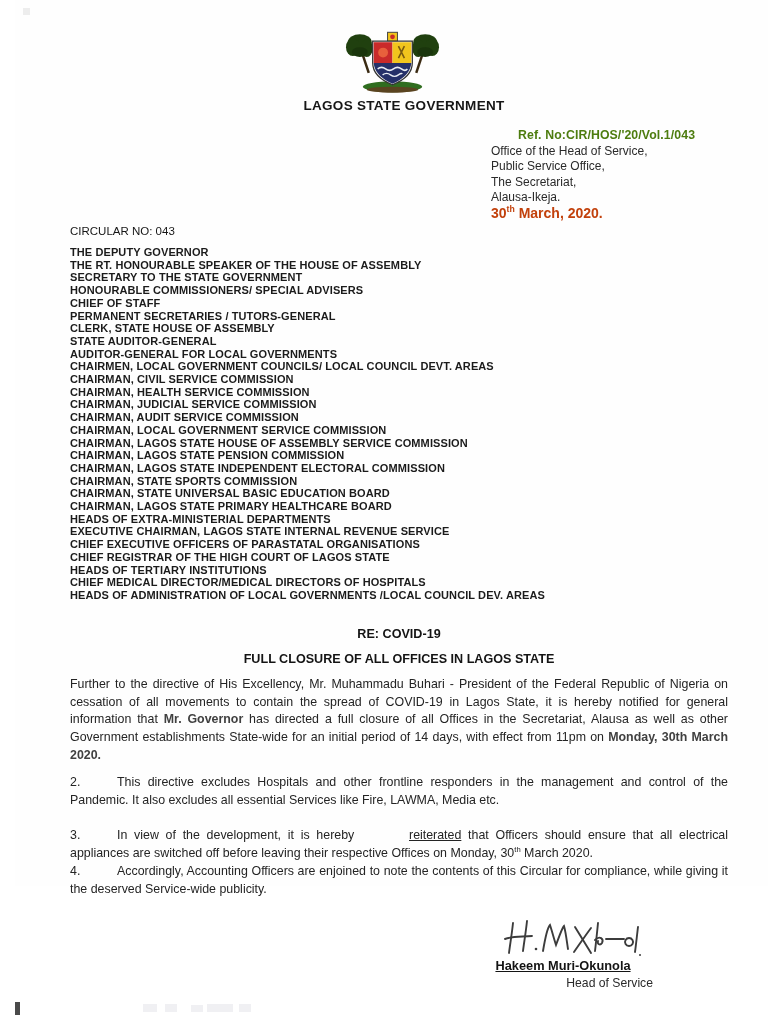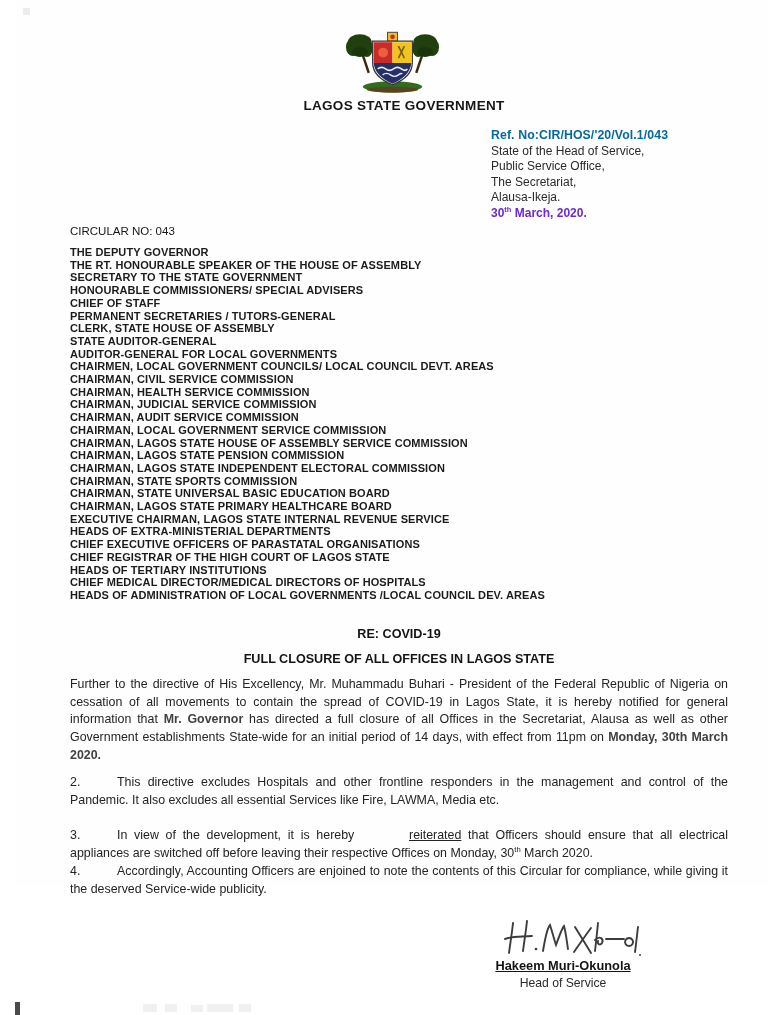--- a/index.html
+++ b/index.html
@@ -13,7 +13,7 @@
               font-size:13.5px; font-weight:bold; color:#161616; letter-spacing:.3px; }
 
   .ref-block { position:absolute; left:476px; top:128px; font-size:12px; line-height:15.5px; color:#2a2a2a; }
-  .ref-no { font-size:12.3px; font-weight:bold; color:#0369a1; letter-spacing:.1px; }
+  .ref-no { font-size:12.3px; font-weight:bold; color:#4d7c0f; letter-spacing:.1px;margin-left:27px; }
   .addr-line { }
   .ref-date { font-size:12px; font-weight:bold; color:#6d28d9; }
 

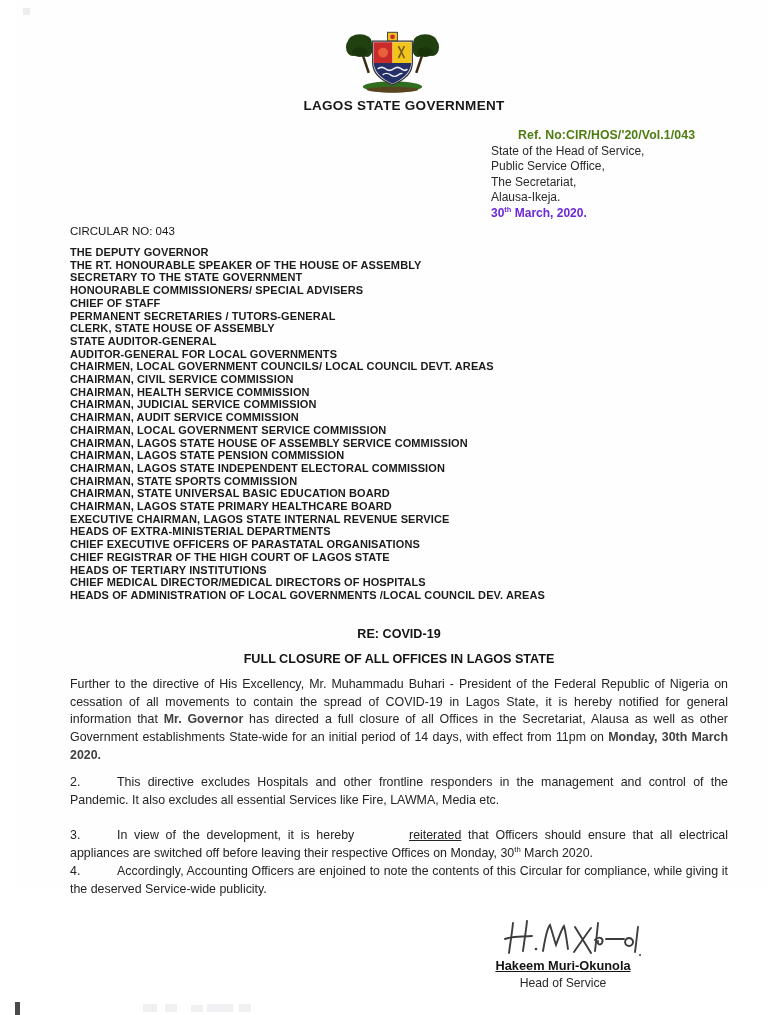--- a/index.html
+++ b/index.html
@@ -92,7 +92,7 @@
   <div class="ref-block">
     <div class="ref-no">Ref. No:CIR/HOS/'20/Vol.1/043</div>
     <div>
-        <div class="addr-line">State of the Head of Service,</div>
+        <div class="addr-line">Office of the Head of Service,</div>
         <div class="addr-line">Public Service Office,</div>
         <div class="addr-line">The Secretariat,</div>
         <div class="addr-line">Alausa-Ikeja.</div>

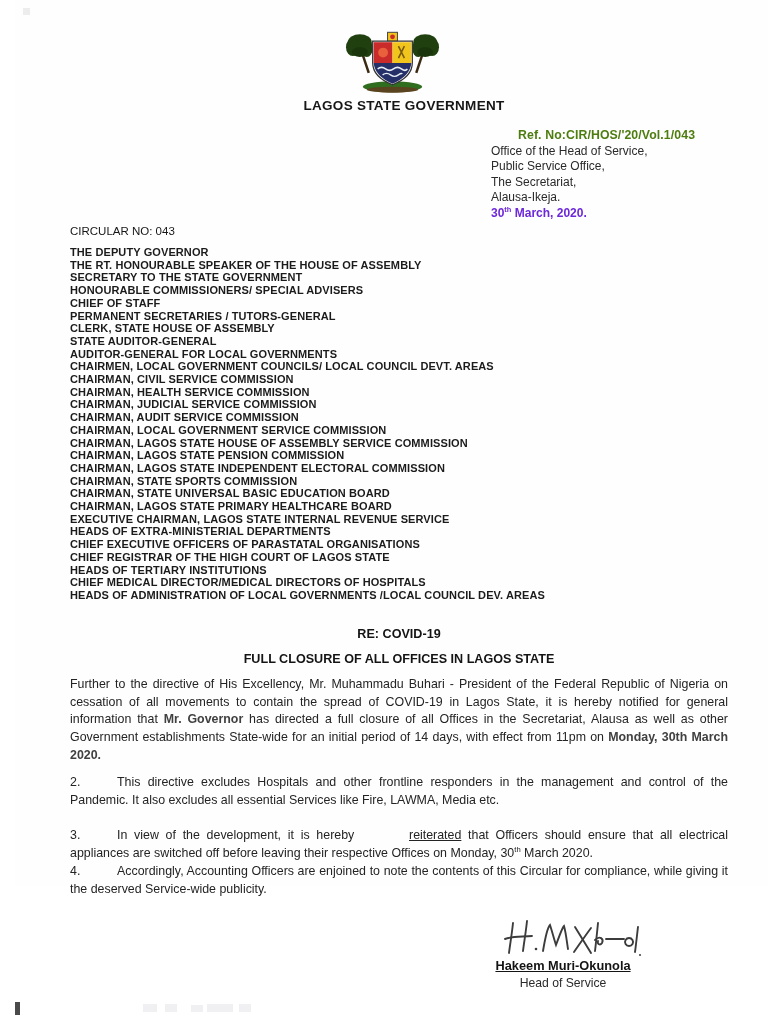--- a/index.html
+++ b/index.html
@@ -15,7 +15,7 @@
   .ref-block { position:absolute; left:476px; top:128px; font-size:12px; line-height:15.5px; color:#2a2a2a; }
   .ref-no { font-size:12.3px; font-weight:bold; color:#4d7c0f; letter-spacing:.1px;margin-left:27px; }
   .addr-line { }
-  .ref-date { font-size:12px; font-weight:bold; color:#6d28d9; }
+  .ref-date { font-size:14px; font-weight:bold; color:#c2410c; }
 
   .circular-no { position:absolute; left:55px; top:225px; font-size:11.5px; font-weight:normal; color:#161616; }
 

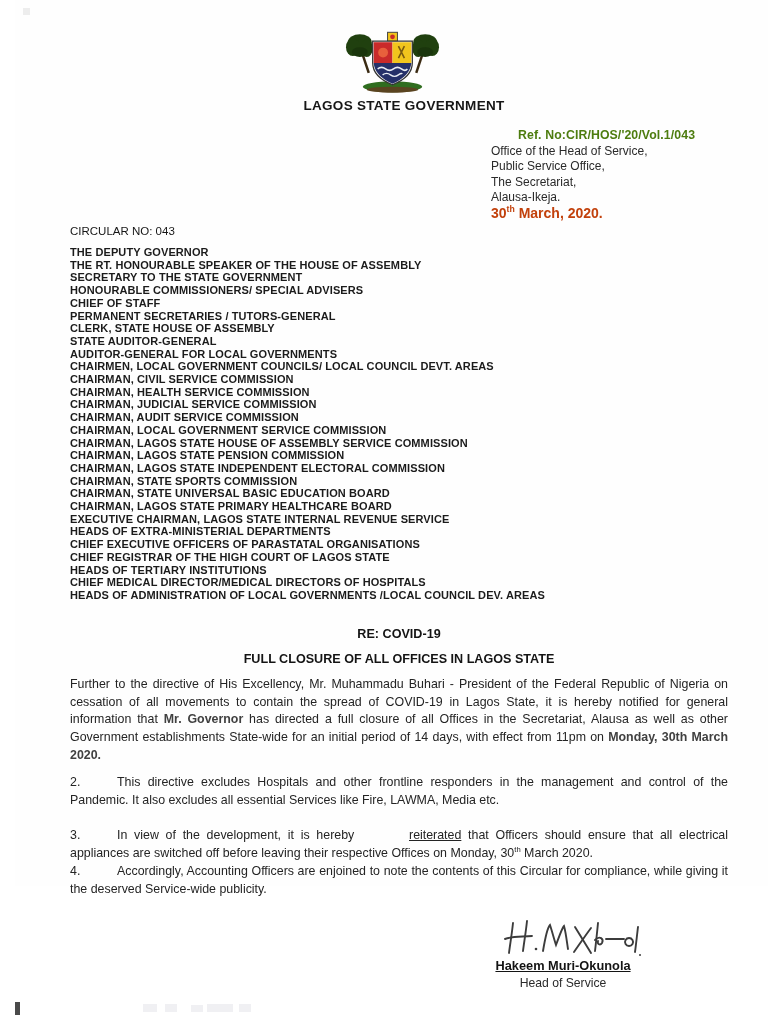--- a/index.html
+++ b/index.html
@@ -124,8 +124,8 @@
       <div class="addressee">CHAIRMAN, STATE SPORTS COMMISSION</div>
       <div class="addressee">CHAIRMAN, STATE UNIVERSAL BASIC EDUCATION BOARD</div>
       <div class="addressee">CHAIRMAN, LAGOS STATE PRIMARY HEALTHCARE BOARD</div>
+      <div class="addressee">HEADS OF EXTRA-MINISTERIAL DEPARTMENTS</div>
       <div class="addressee">EXECUTIVE CHAIRMAN, LAGOS STATE INTERNAL REVENUE SERVICE</div>
-      <div class="addressee">HEADS OF EXTRA-MINISTERIAL DEPARTMENTS</div>
       <div class="addressee">CHIEF EXECUTIVE OFFICERS OF PARASTATAL ORGANISATIONS</div>
       <div class="addressee">CHIEF REGISTRAR OF THE HIGH COURT OF LAGOS STATE</div>
       <div class="addressee">HEADS OF TERTIARY INSTITUTIONS</div>

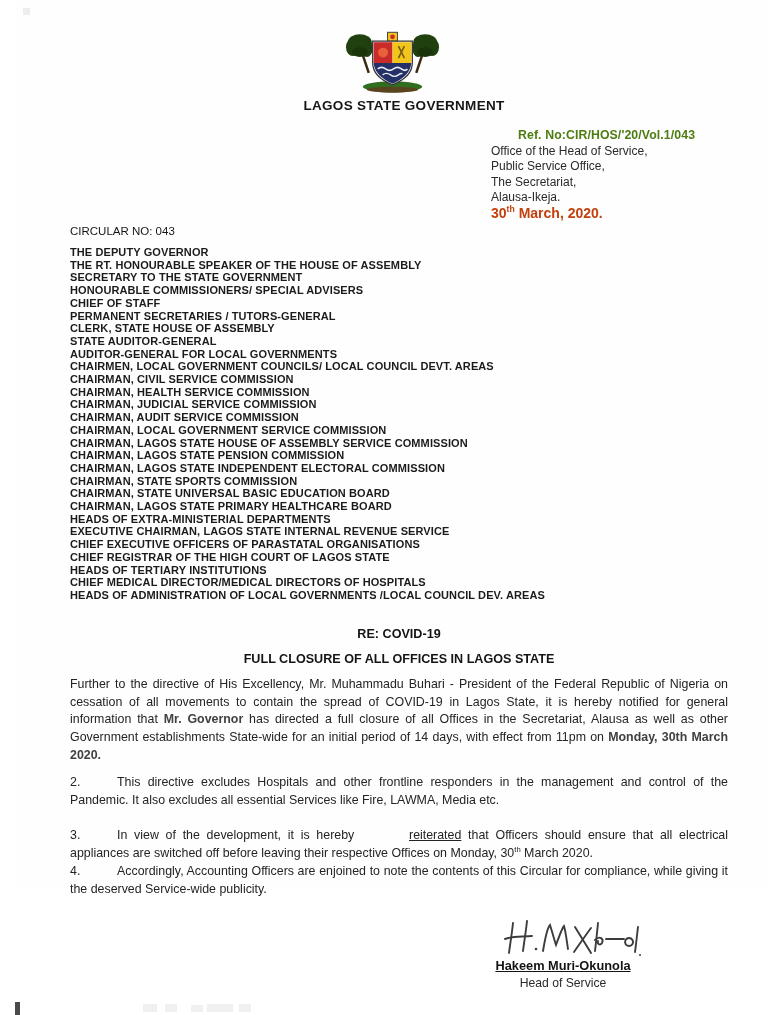--- a/index.html
+++ b/index.html
@@ -38,7 +38,7 @@
   .signature { position:absolute; left:488px; top:915px; width:140px; height:45px; }
   .sig-name  { position:absolute; left:458px; top:958px; width:180px; text-align:center;
                font-size:12.8px; font-weight:bold; color:#141414;text-decoration:underline; }
-  .sig-title { position:absolute; left:458px; top:976px; width:180px; text-align:center;
+  .sig-title { position:absolute; left:458px; top:976px; width:180px; text-align:right;
                font-size:12.2px; color:#2a2a2a; }
 
   .scan-edge-right { position:absolute; right:0; top:0; width:11px; height:1015px;

